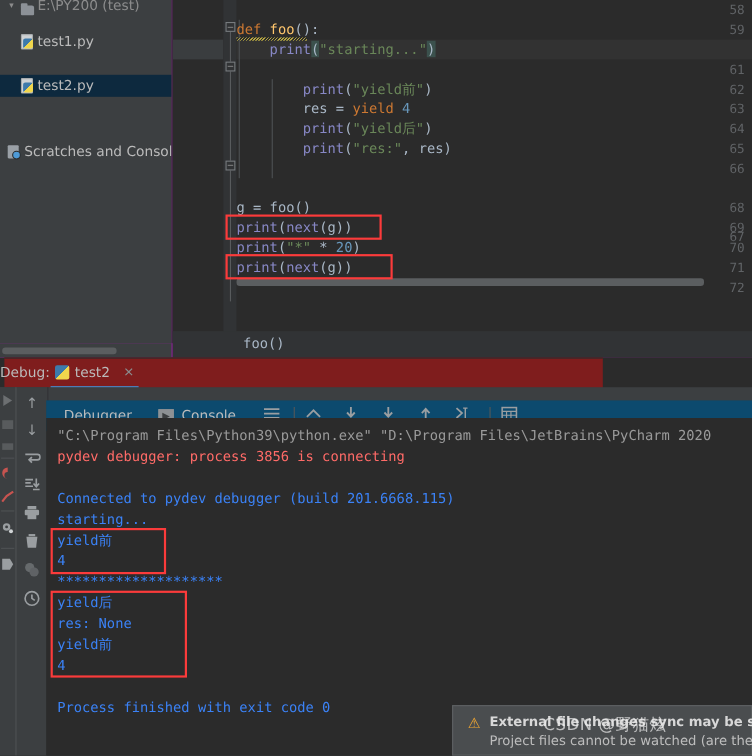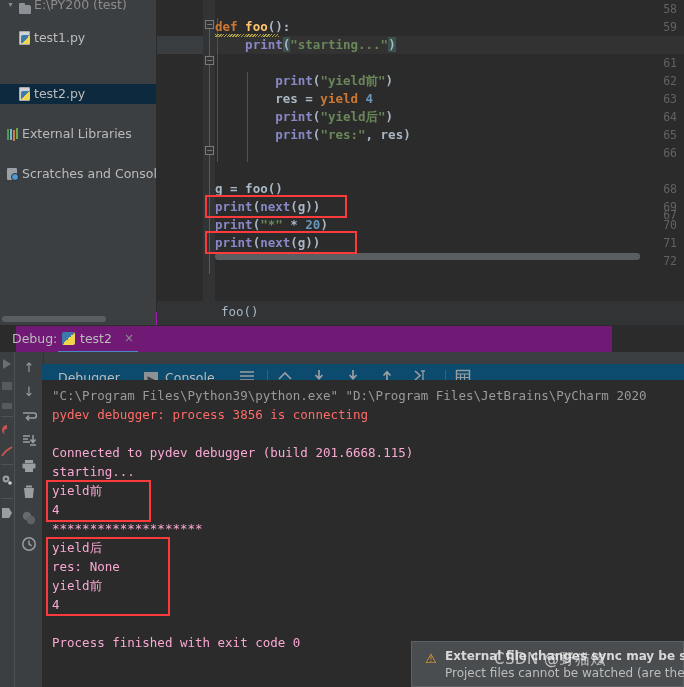--- a/index.html
+++ b/index.html
@@ -66,7 +66,7 @@
 
   .code{position:absolute;left:58px;top:0;width:469px;height:325px;
         font-family:"DejaVu Sans Mono","Liberation Mono",monospace;font-size:12.5px;}
-  .cl{position:absolute;left:0;height:18px;line-height:18px;white-space:pre;font-weight:bold;}
+  .cl{position:absolute;left:0;height:18px;line-height:18px;white-space:pre;}
   .indent-guide{position:absolute;width:1px;background:#4e5254;}
   .kw{color:#cc7832;}
   .fn{color:#ffc66d;}

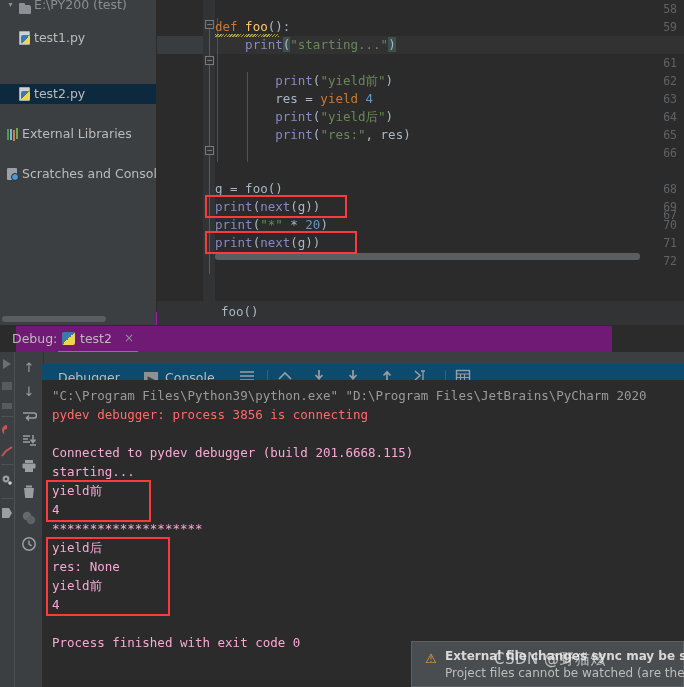--- a/index.html
+++ b/index.html
@@ -141,7 +141,7 @@
       <div class="tree-row" style="top:14px;">
         <span class="tw"></span><span class="ico ico-py"></span><span class="lbl">test1.py</span>
       </div>
-      <div class="tree-row sel" style="top:34px;margin-top:16px;">
+      <div class="tree-row sel" style="top:34px;">
         <span class="tw"></span><span class="ico ico-py"></span><span class="lbl">test2.py</span>
       </div>
       <div class="tree-row" style="top:54px;">

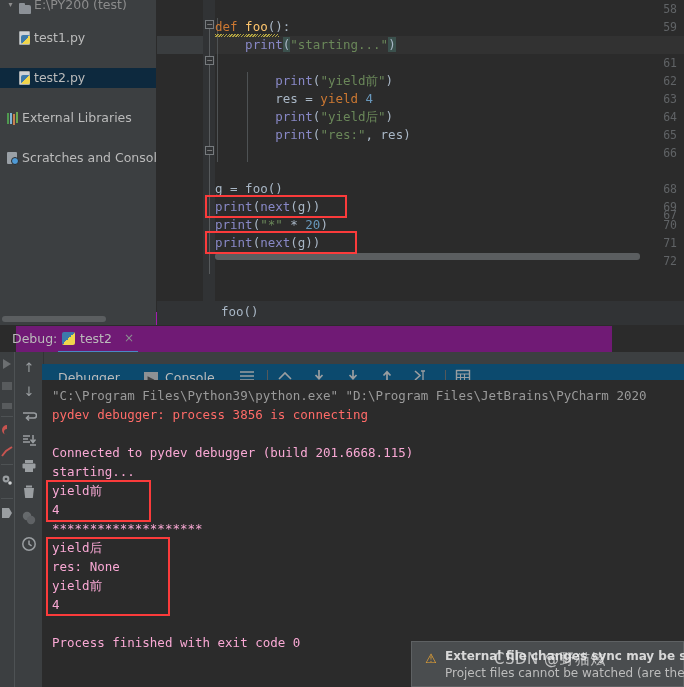--- a/index.html
+++ b/index.html
@@ -143,9 +143,6 @@
       </div>
       <div class="tree-row sel" style="top:34px;">
         <span class="tw"></span><span class="ico ico-py"></span><span class="lbl">test2.py</span>
-      </div>
-      <div class="tree-row" style="top:54px;">
-        <span class="ico ico-lib" style="margin-left:1px;"></span><span class="lbl">External Libraries</span>
       </div>
       <div class="tree-row" style="top:74px;">
         <span class="ico ico-scr" style="margin-left:1px;"></span><span class="lbl">Scratches and Consoles</span>

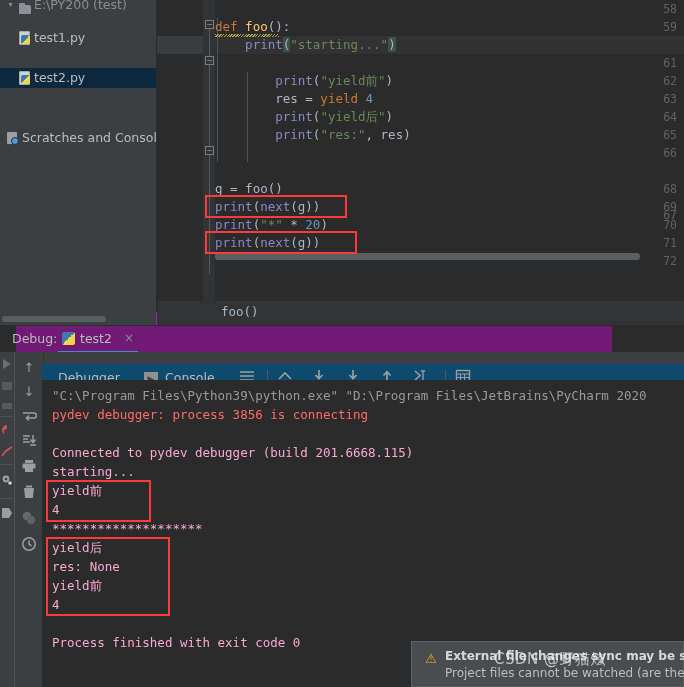--- a/index.html
+++ b/index.html
@@ -86,7 +86,7 @@
   .ed-bottom{position:absolute;left:157px;top:301px;width:527px;height:24px;background:#313335;}
 
   
-  .debug-head{position:absolute;left:16px;top:325px;width:596px;height:27px;background:#701a75;
+  .debug-head{position:absolute;left:4px;top:325px;width:544px;height:27px;background:#7f1d1d;
               border-top:1px solid #2b2b2b;}
   .debug-label{position:absolute;left:-4px;top:5px;color:#bbbbbb;font-size:12.5px;}
   .dtab{position:absolute;left:46px;top:3px;height:21px;}

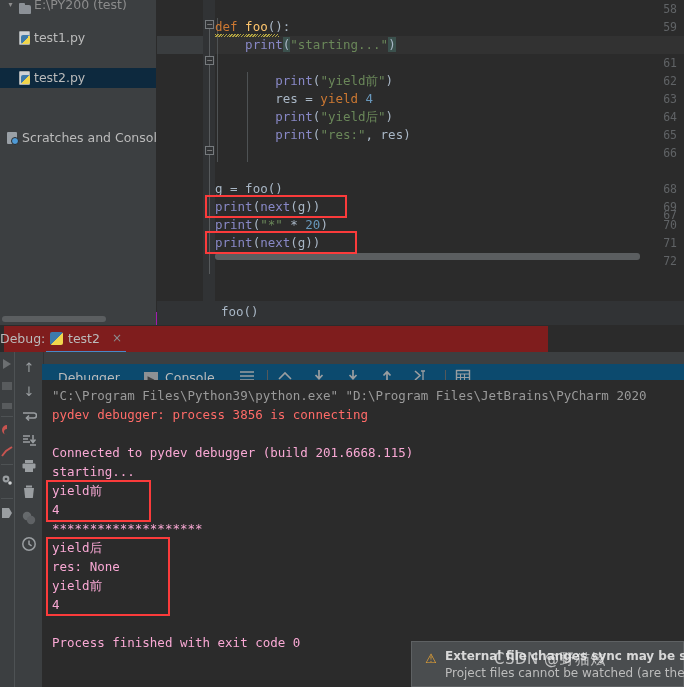--- a/index.html
+++ b/index.html
@@ -113,7 +113,7 @@
 
   .console{position:absolute;left:42px;top:28px;width:642px;height:307px;background:#2b2b2b;overflow:hidden;}
   .cline{position:absolute;left:10px;white-space:pre;height:19px;line-height:19px;
-         font-family:"DejaVu Sans Mono","Liberation Mono",monospace;font-size:12.5px;color:#f9a8d4;}
+         font-family:"DejaVu Sans Mono","Liberation Mono",monospace;font-size:12.5px;color:#3b82f6;}
   .cline.err{color:#ff6b68;}
   .cline.gray{color:#9a9a9a;}
 

